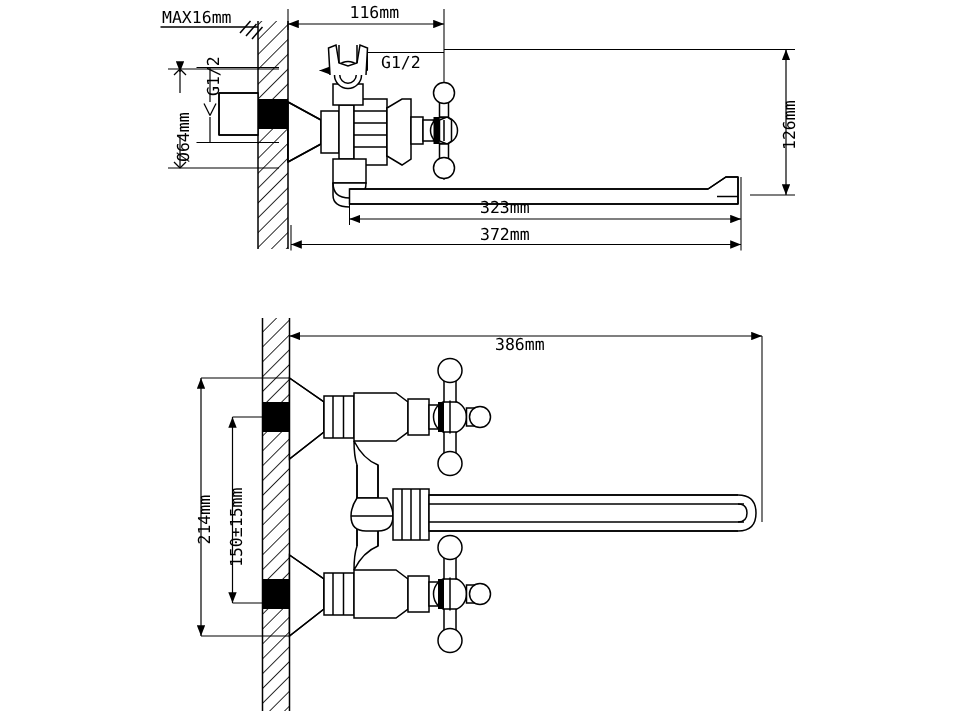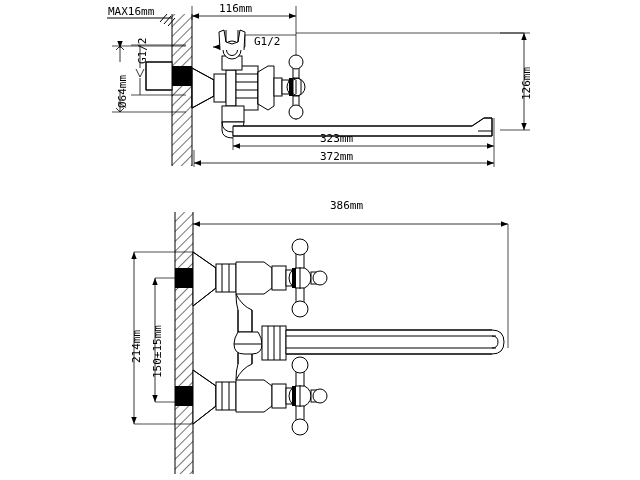--- a/index.html
+++ b/index.html
@@ -285,7 +285,7 @@
 
 <div class="dimtext vert" style="left:117px;top:108px;transform:rotate(-90deg);">Ø64mm</div>
 
-<div class="dimtext" style="left:219px;top:3px;">116mm</div>
+<div class="dimtext" style="left:233px;top:3px;">116mm</div>
 
 <div class="dimtext" style="left:254px;top:36px;">G1/2</div>
 

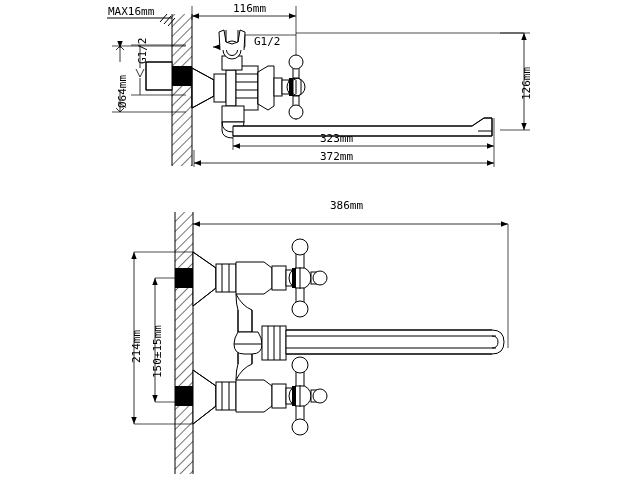--- a/index.html
+++ b/index.html
@@ -295,7 +295,7 @@
 
 <div class="dimtext" style="left:320px;top:151px;">372mm</div>
 
-<div class="dimtext" style="left:330px;top:200px;">386mm</div>
+<div class="dimtext" style="left:330px;top:224px;">386mm</div>
 
 <div class="dimtext vert" style="left:131px;top:363px;transform:rotate(-90deg);">214mm</div>
 

